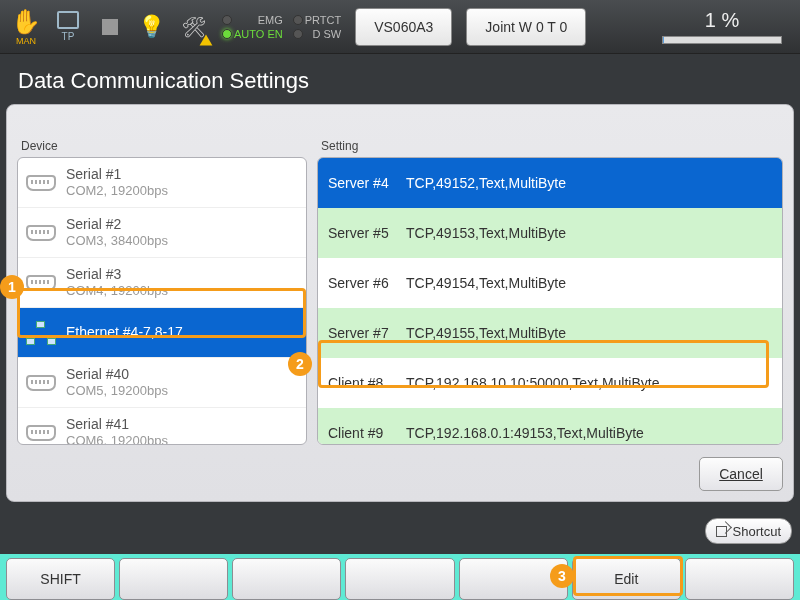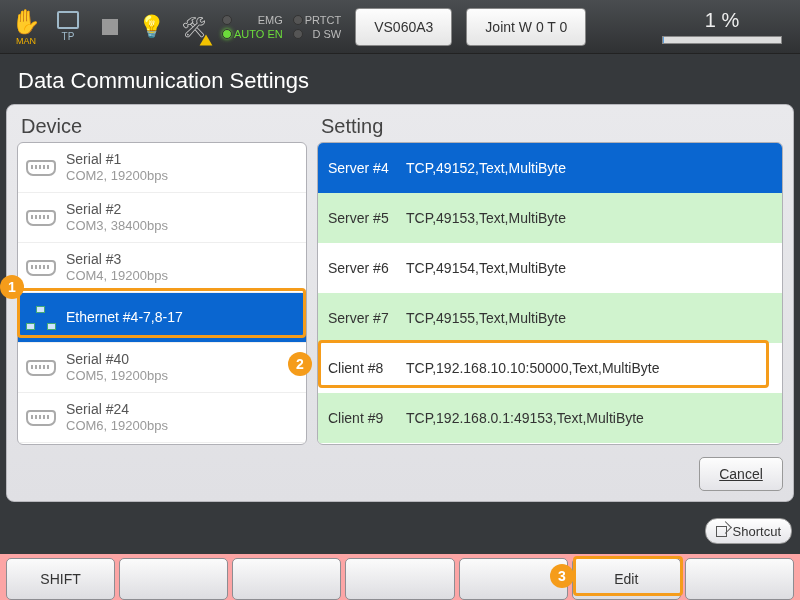--- a/index.html
+++ b/index.html
@@ -29,7 +29,7 @@
   
   .panel { background: linear-gradient(#e9e9ec, #e0e0e4); margin: 0 6px; border-radius: 8px; border: 1px solid #b7b7bc; height: 398px; display: flex; flex-direction: column; padding: 8px 10px 10px; gap: 6px; }
   .lists-row { display: flex; gap: 10px; flex: 1; min-height: 0; }
-  .col-label { font-size: 20px; color: #444; padding: 2px 4px 4px; }
+  .col-label { font-size: 12px; color: #444; padding: 2px 4px 4px; margin-top: 24px; }
   .col { display: flex; flex-direction: column; min-height: 0; }
   .device-col { width: 290px; }
   .setting-col { flex: 1; }

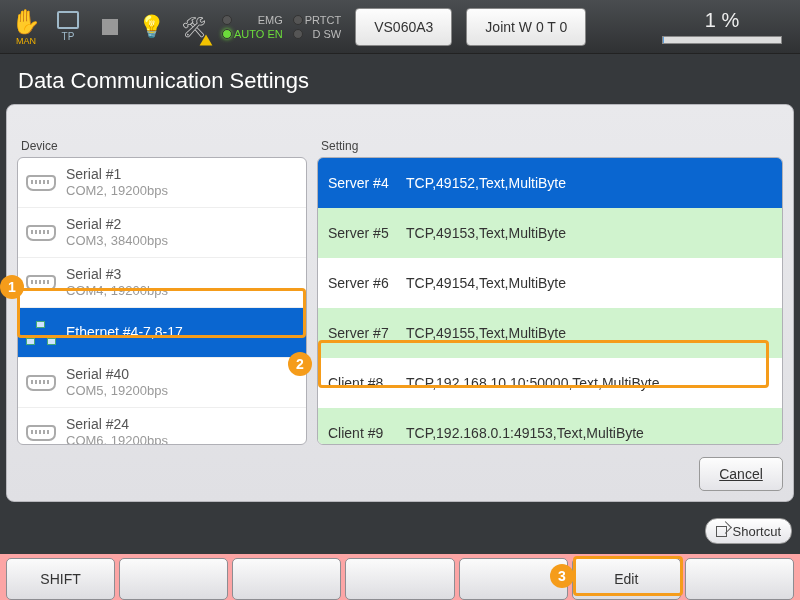--- a/index.html
+++ b/index.html
@@ -180,7 +180,7 @@
           <div class="device-item">
             <div class="port-icon"></div>
             <div class="dev-text">
-              <div class="dev-name">Serial #24</div>
+              <div class="dev-name">Serial #41</div>
               <div class="dev-sub">COM6, 19200bps</div>
             </div>
           </div>

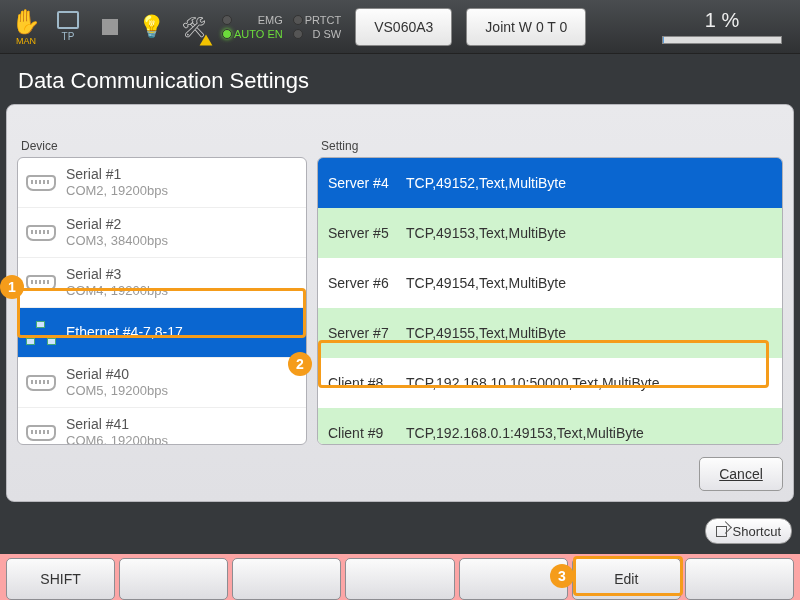--- a/index.html
+++ b/index.html
@@ -73,7 +73,7 @@
   .shortcut .sq::after { content: ""; position: absolute; width: 8px; height: 8px; border-top: 1.6px solid #555; border-right: 1.6px solid #555; top: -4px; right: -4px; transform: rotate(45deg); }
 
   
-  .fnkeys { position: absolute; left: 0; right: 0; bottom: 0; height: 46px; display: flex; gap: 4px; padding: 4px 6px 0; background: #fca5a5; }
+  .fnkeys { position: absolute; left: 0; right: 0; bottom: 0; height: 46px; display: flex; gap: 4px; padding: 4px 6px 0; background: #5eead4; }
   .fnkey { flex: 1; background: linear-gradient(#fbfbfb,#dddde1); border: 1px solid #8d8d92; border-radius: 5px; font-size: 14px; color: #333; display: flex; align-items: center; justify-content: center; }
 
   

